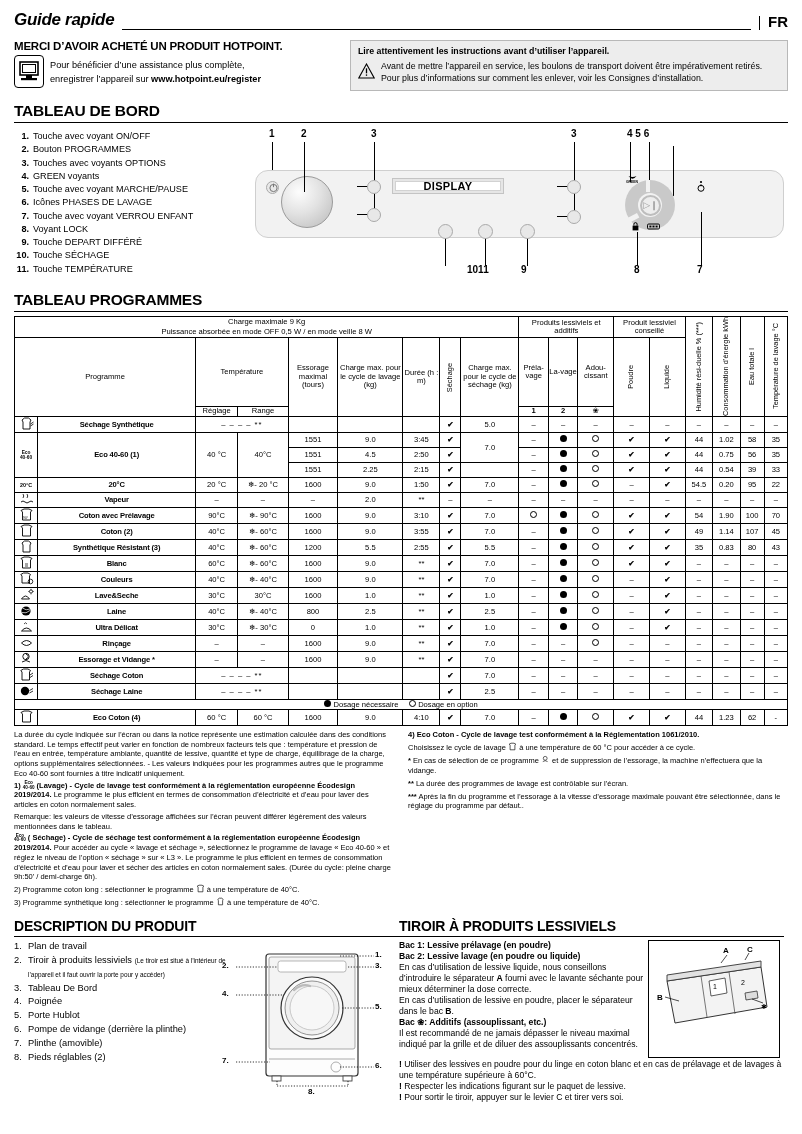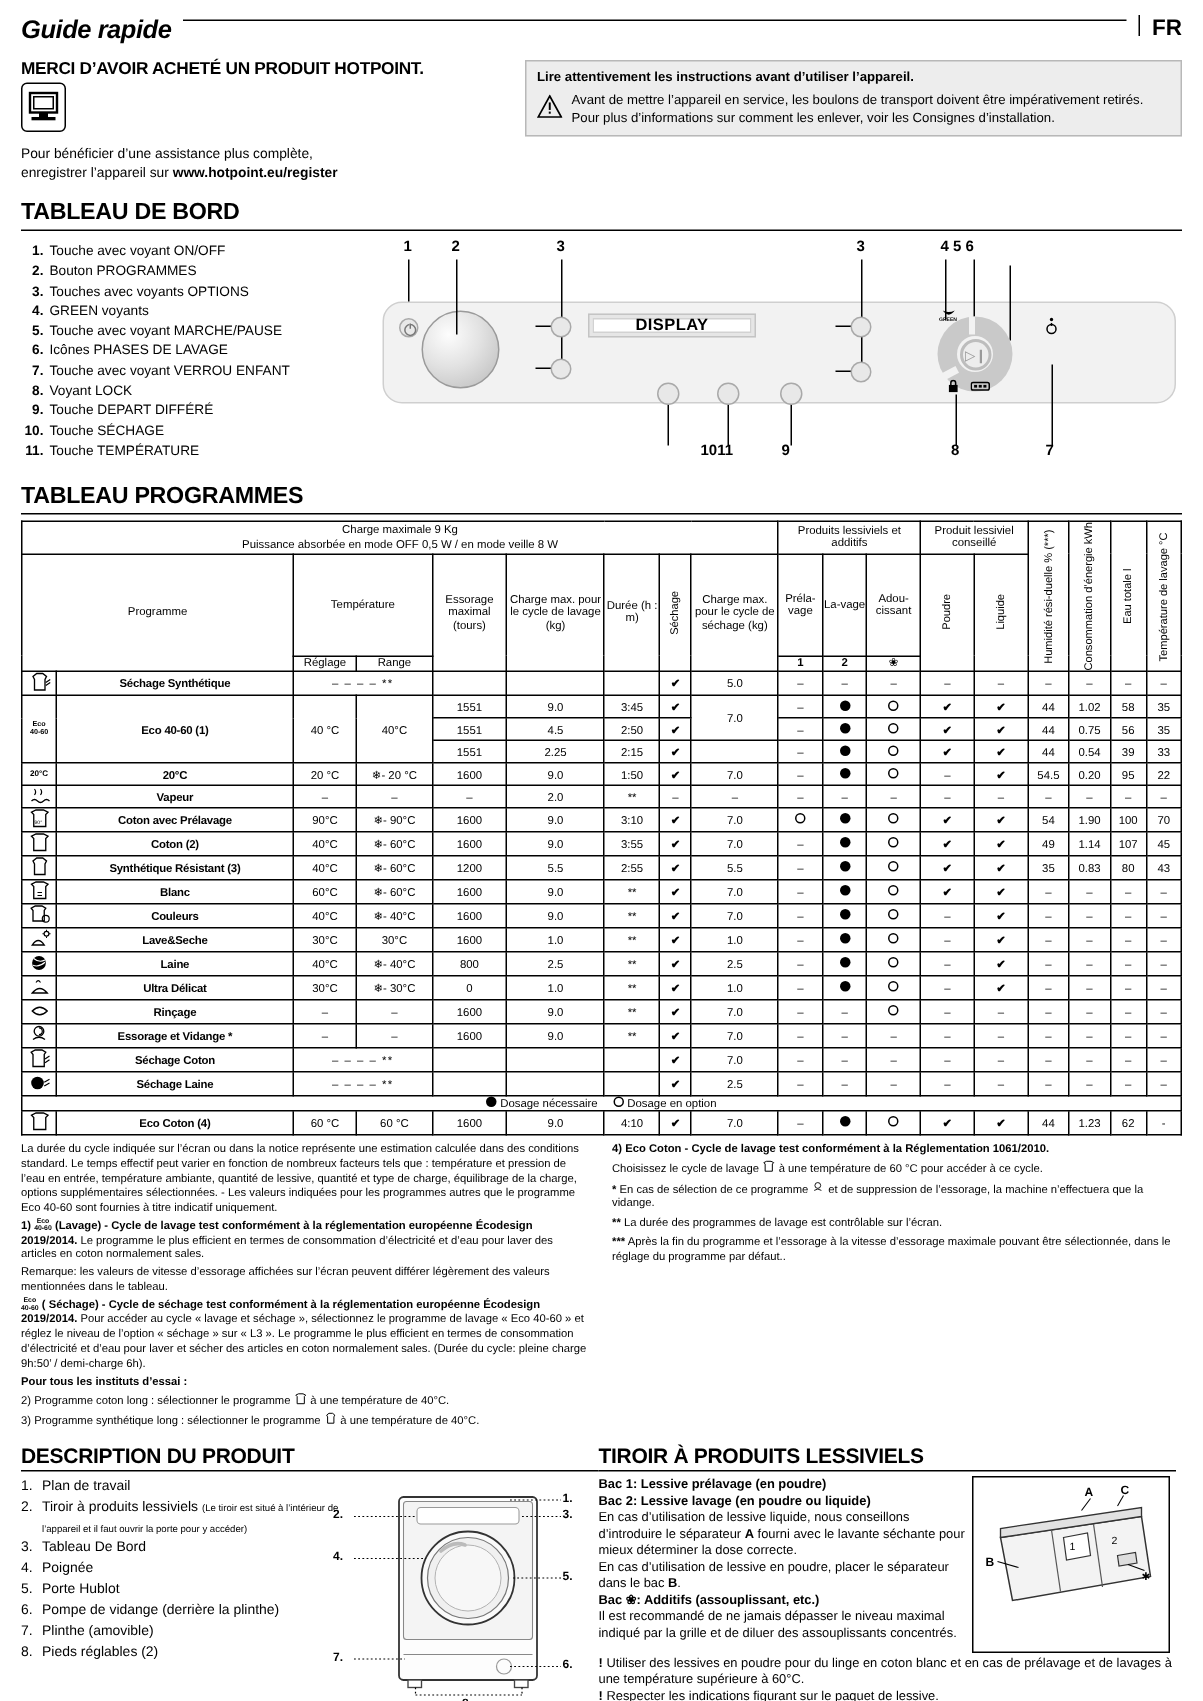--- a/index.html
+++ b/index.html
@@ -13,7 +13,7 @@
   .page { position:relative; width:802px; height:1134px; padding:10px 14px; }
 
   
-  .hdr { display:flex; align-items:flex-start; gap:8px; }
+  .hdr { display:flex; align-items:flex-end; gap:8px; }
   .hdr-title { font-style:italic; font-weight:bold; font-size:17px; letter-spacing:-.3px; white-space:nowrap; }
   .hdr-rule { flex:1; height:0; border-top:1.6px solid #000; margin-top:3px; }
   .hdr-tick { width:0; height:14px; border-left:1.6px solid #000; }

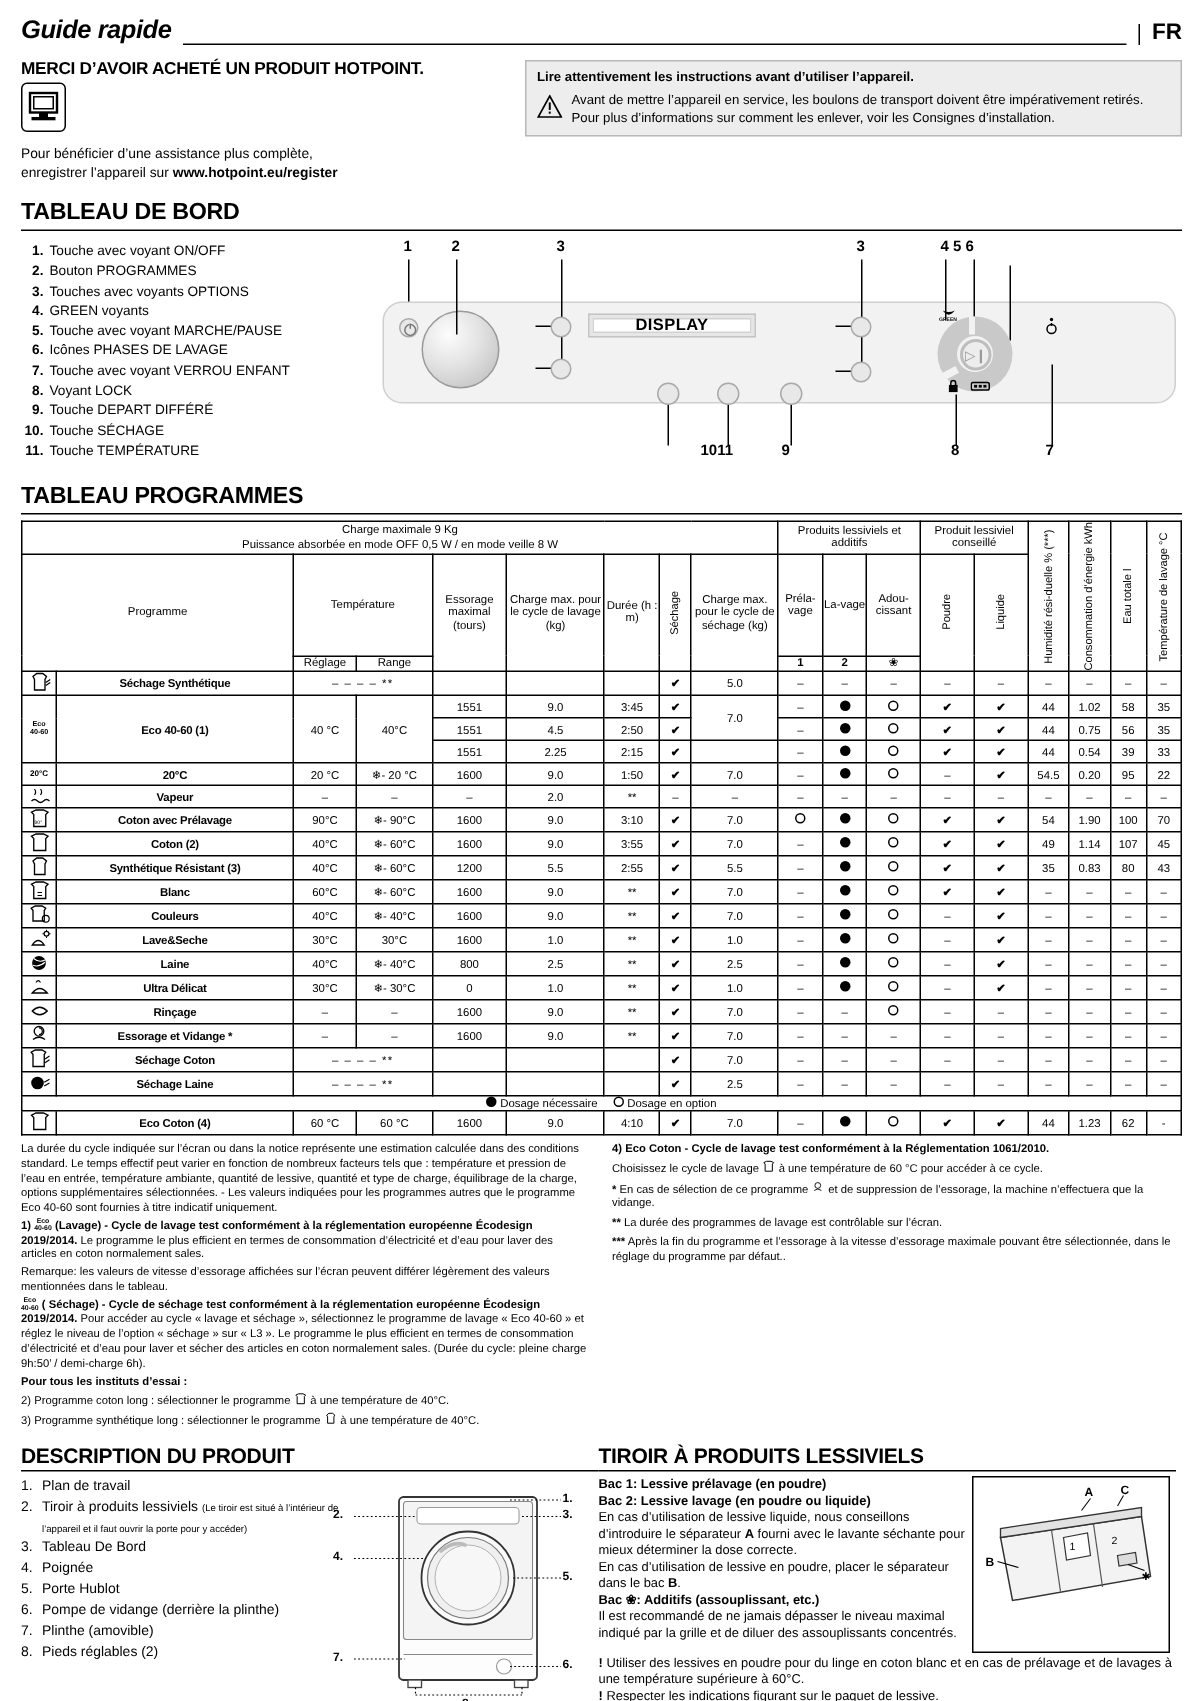--- a/index.html
+++ b/index.html
@@ -22,7 +22,7 @@
   .intro { display:flex; gap:26px; margin-top:10px; align-items:flex-start; }
   .intro-left { width:310px; }
   .thanks { font-weight:bold; font-size:11.5px; letter-spacing:-.2px; }
-  .thanks-row { display:flex; gap:6px; margin-top:3px; align-items:flex-start;flex-direction:column; }
+  .thanks-row { display:flex; gap:6px; margin-top:3px; align-items:center; }
   .pc-icon { width:30px; height:33px; border:1.8px solid #000; border-radius:4px; flex:0 0 auto;
              display:flex; align-items:center; justify-content:center; }
   .thanks-txt { font-size:9.2px; line-height:1.42; padding-top:2px; }

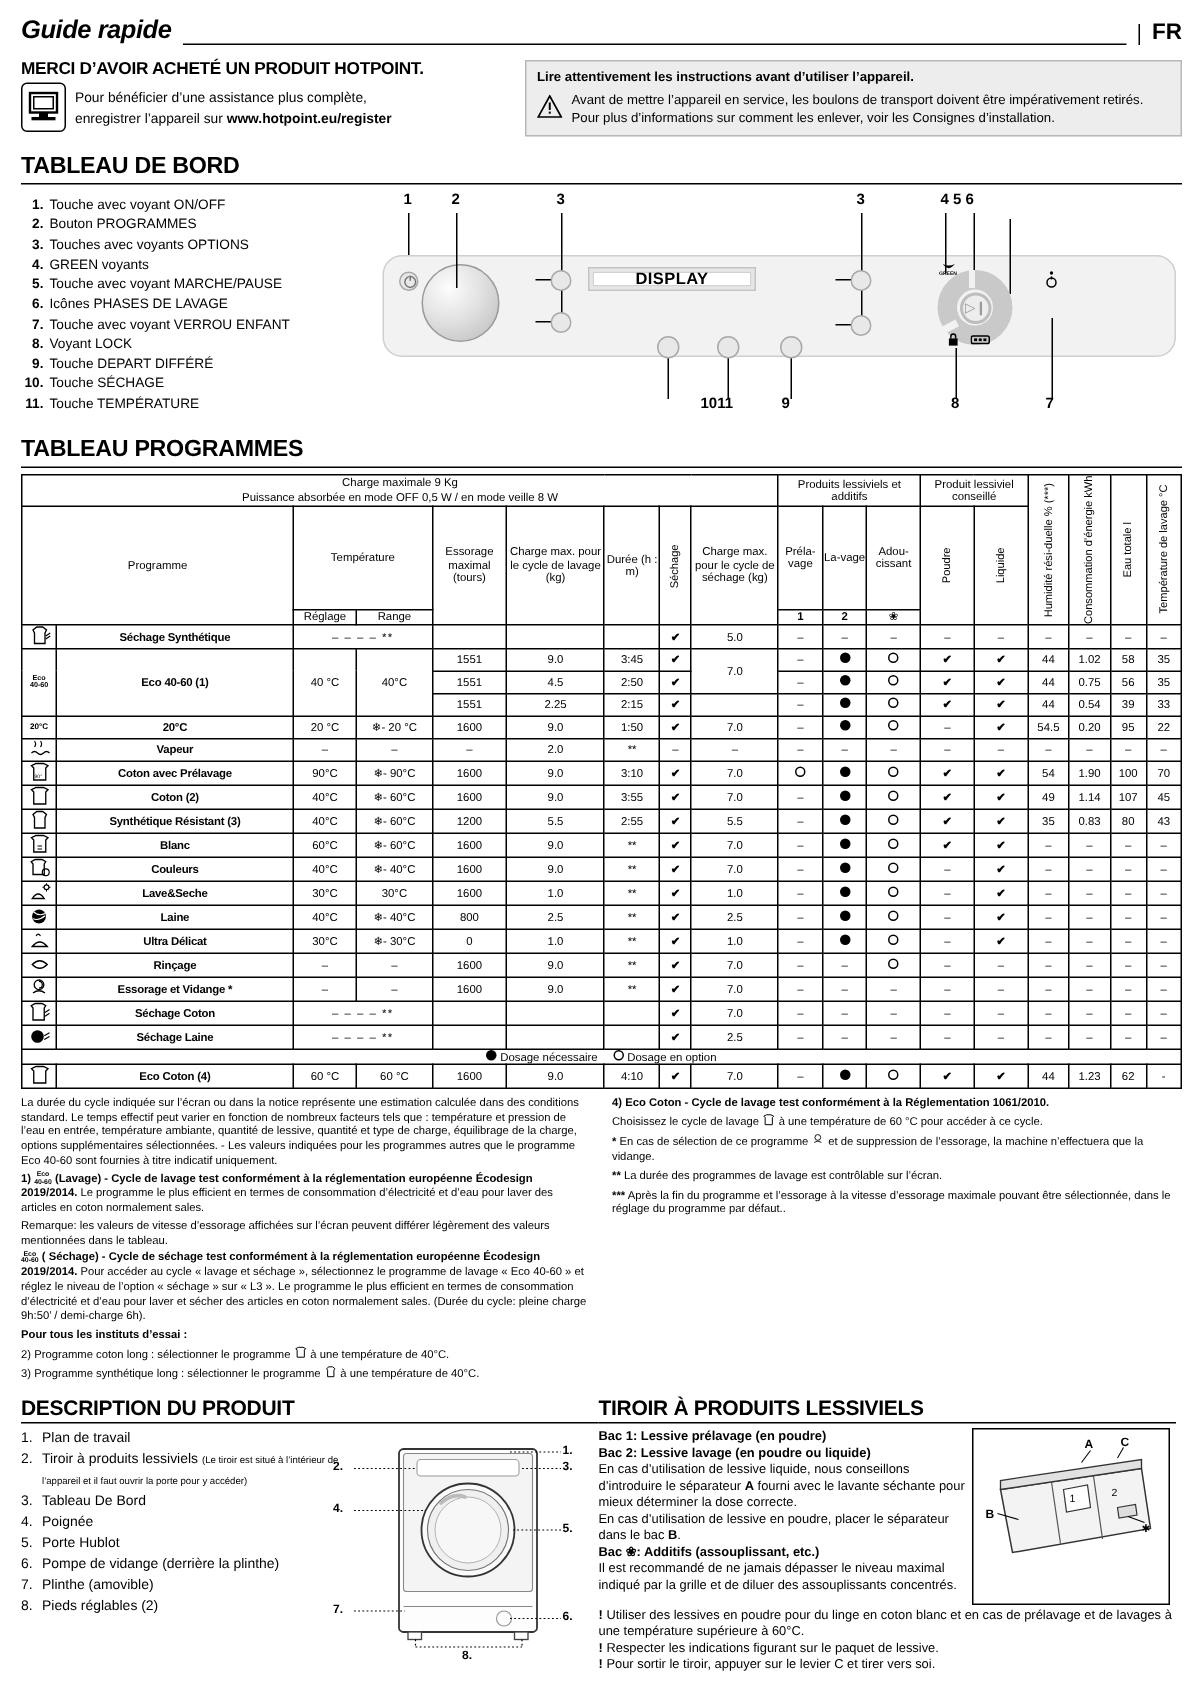--- a/index.html
+++ b/index.html
@@ -860,9 +860,6 @@
         <b>( Séchage) -</b>
         <b>Cycle de séchage test conformément à la réglementation européenne Écodesign 2019/2014.</b><span> Pour accéder au cycle « lavage et séchage », sélectionnez le programme de lavage « Eco 40-60 » et réglez le niveau de l’option « séchage » sur « L3 ». Le programme le plus efficient en termes de consommation d’électricité et d’eau pour laver et sécher des articles en coton normalement sales. (Durée du cycle: pleine charge 9h:50’ / demi-charge 6h).</span>
       </p>
-      <p style="margin-top:3px">
-        <b>Pour tous les instituts d’essai :</b>
-      </p>
       <p>
         <span>2)  Programme coton long : sélectionner le programme</span>
         <svg width="9" height="9" viewBox="0 0 15 13" style="vertical-align:-1px">

